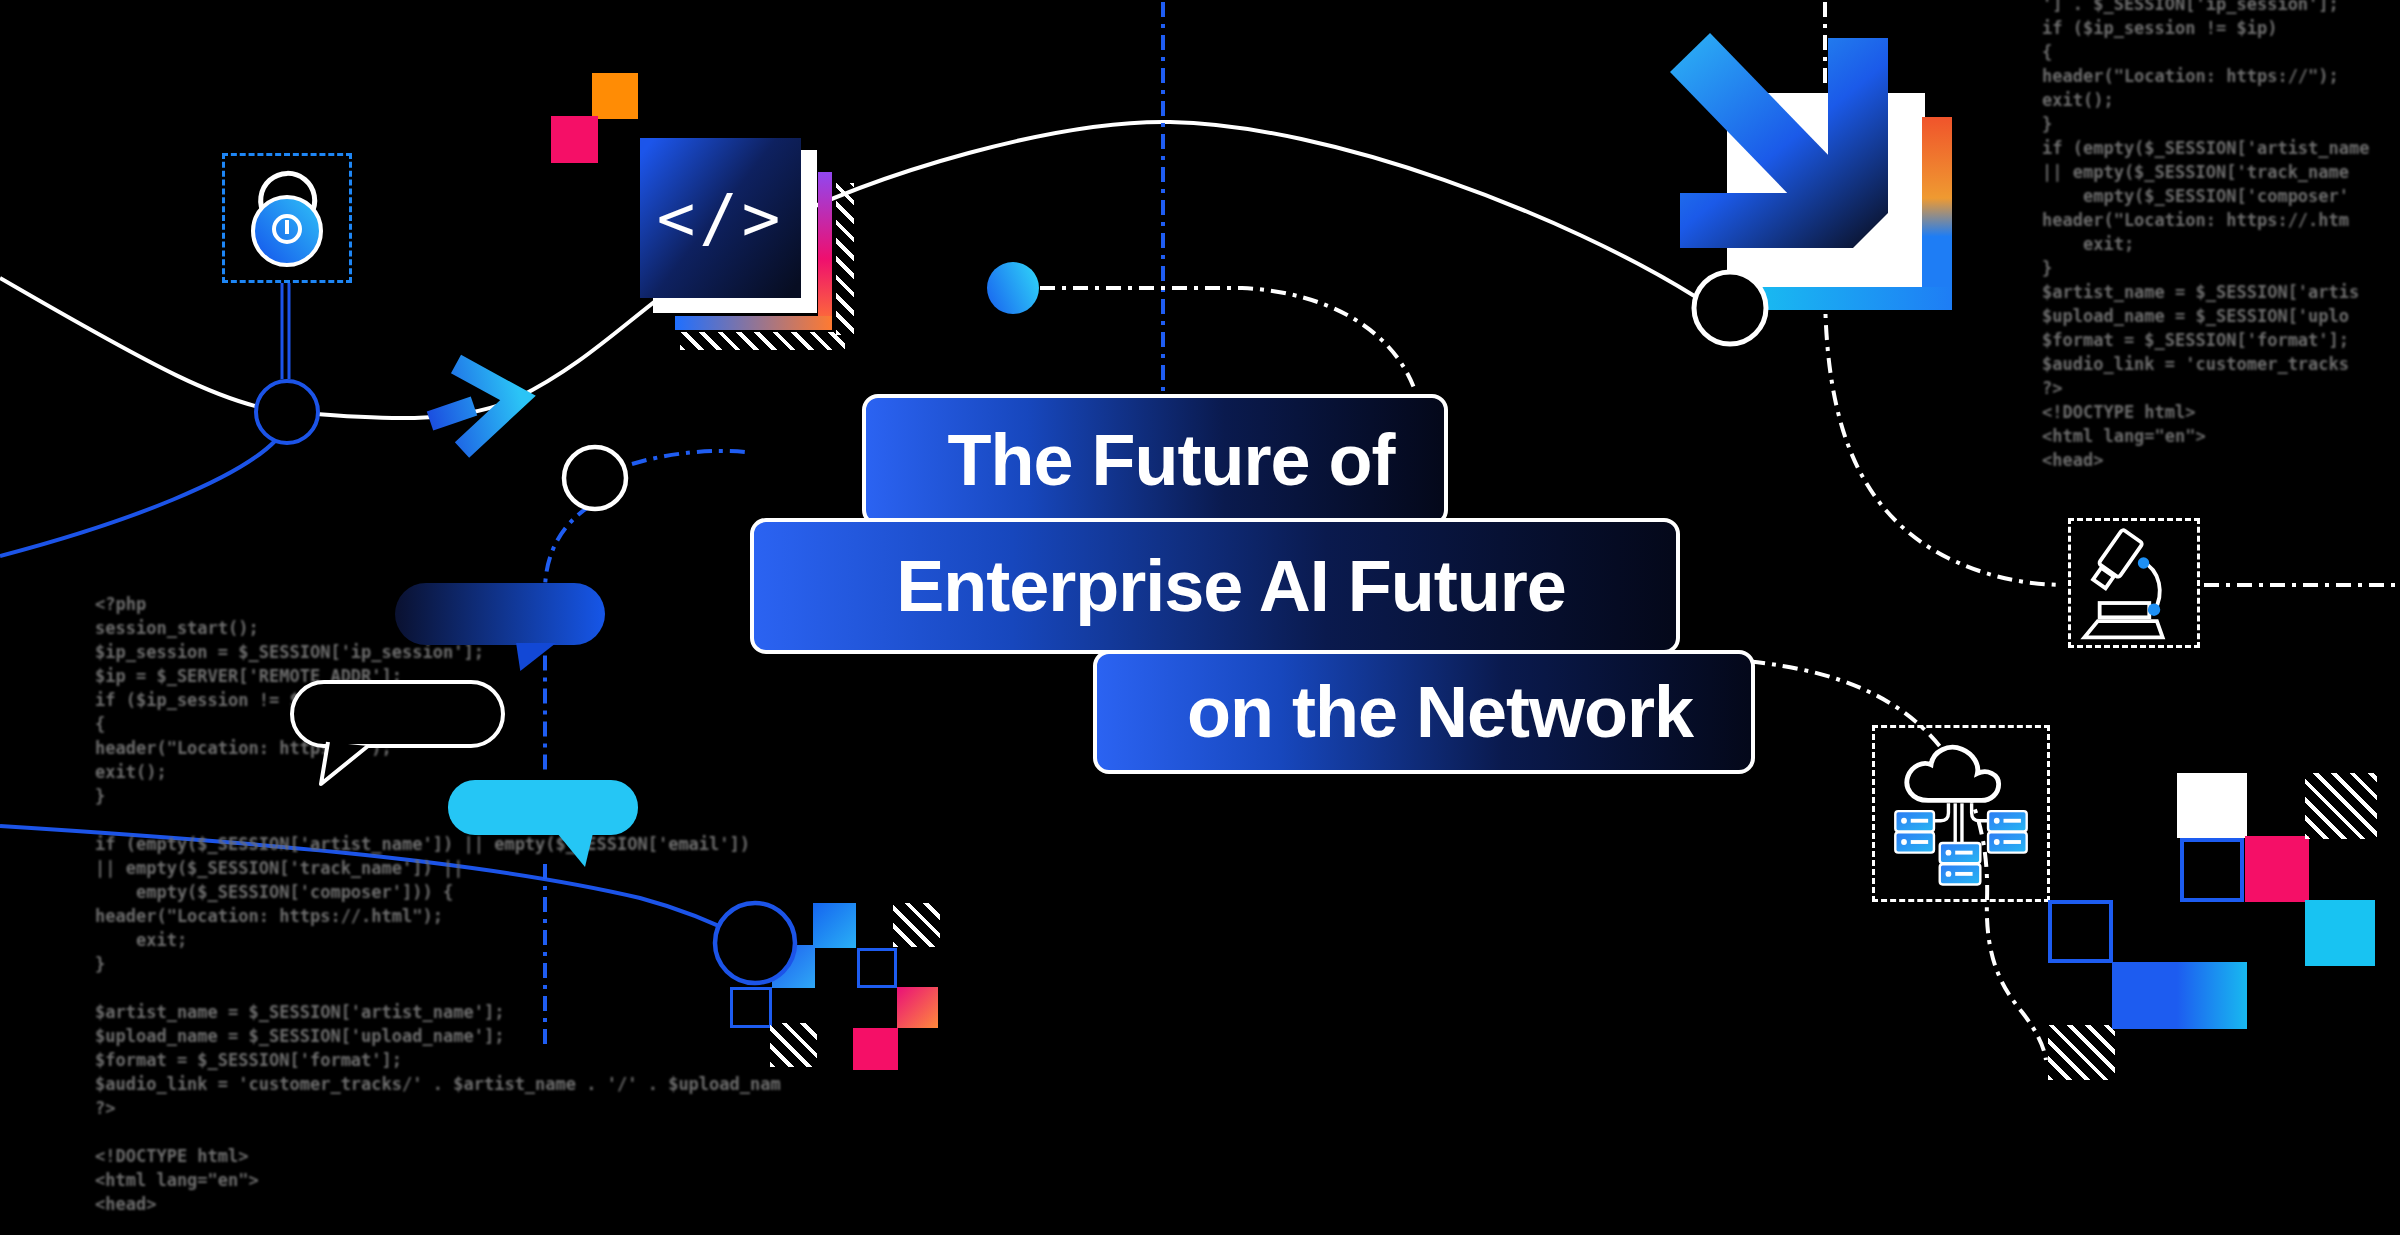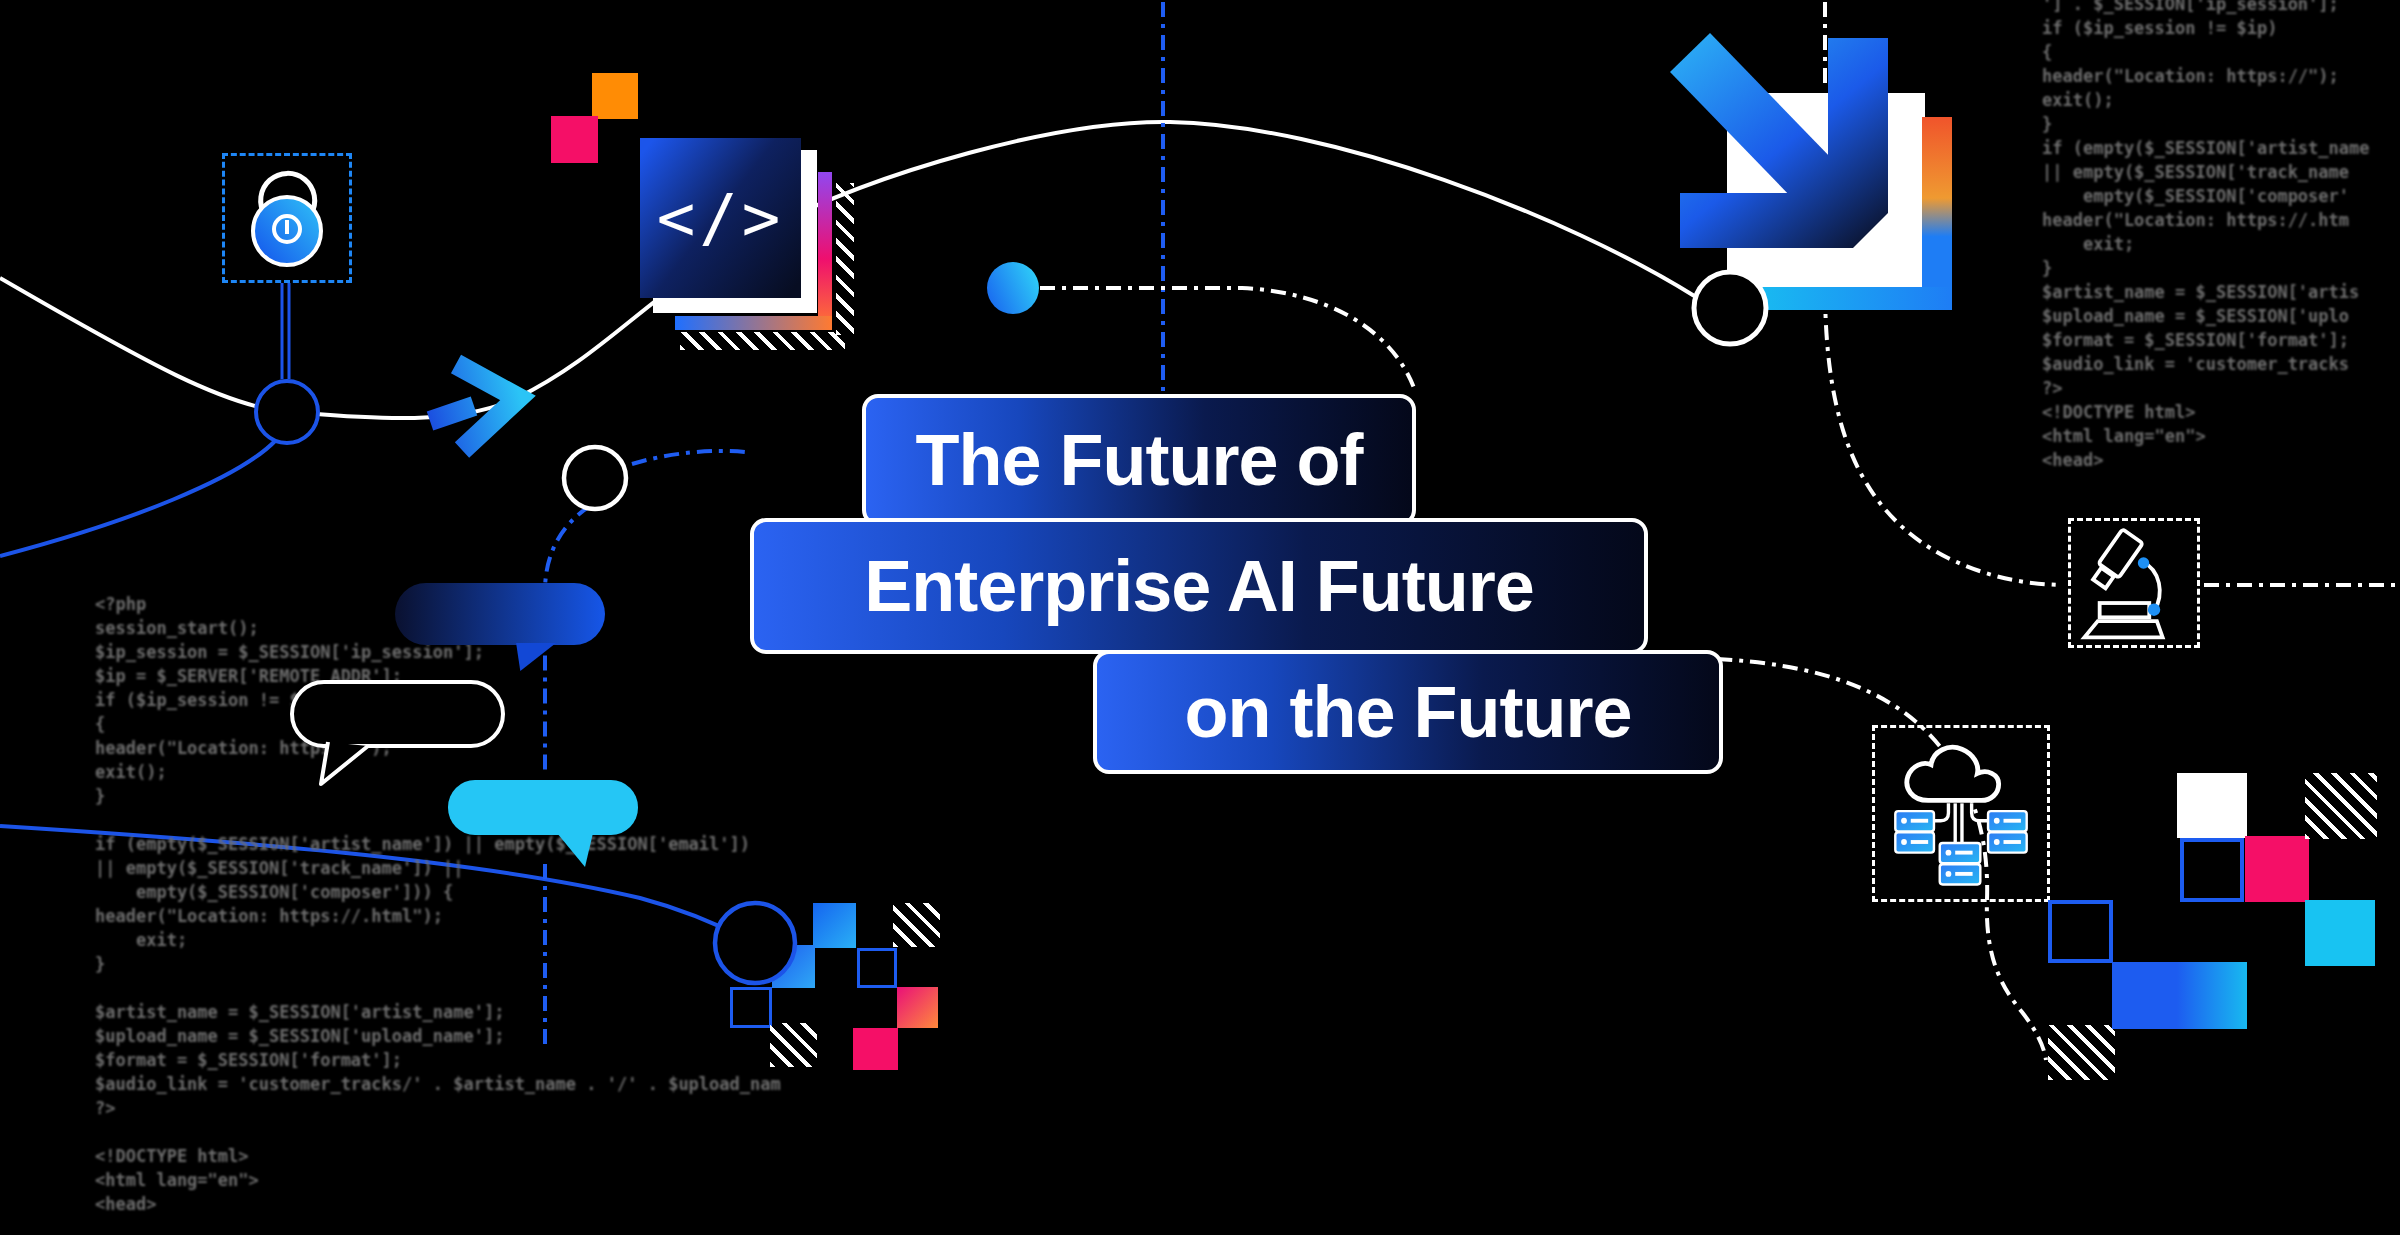--- a/index.html
+++ b/index.html
@@ -18,7 +18,7 @@
   .bar{position:absolute;z-index:10;display:flex;align-items:center;justify-content:center;
        border:4px solid #fff;border-radius:16px;color:#fff;font-weight:bold;font-size:72px;letter-spacing:-1px;
        background:linear-gradient(90deg,#2b63f2 0%,#1747bd 28%,#0a1a4e 62%,#04081a 100%);
-       font-family:"Liberation Sans",sans-serif;}
+       font-family:"Liberation Sans",sans-serif;padding-left:32px;}
   .code-face{display:flex;align-items:center;justify-content:center;
        background:linear-gradient(128deg,#1c55ea 5%,#0e2160 48%,#070d22 95%);
        color:#fff;font-family:"DejaVu Sans Mono",monospace;font-size:64px;font-weight:normal;letter-spacing:4px;}

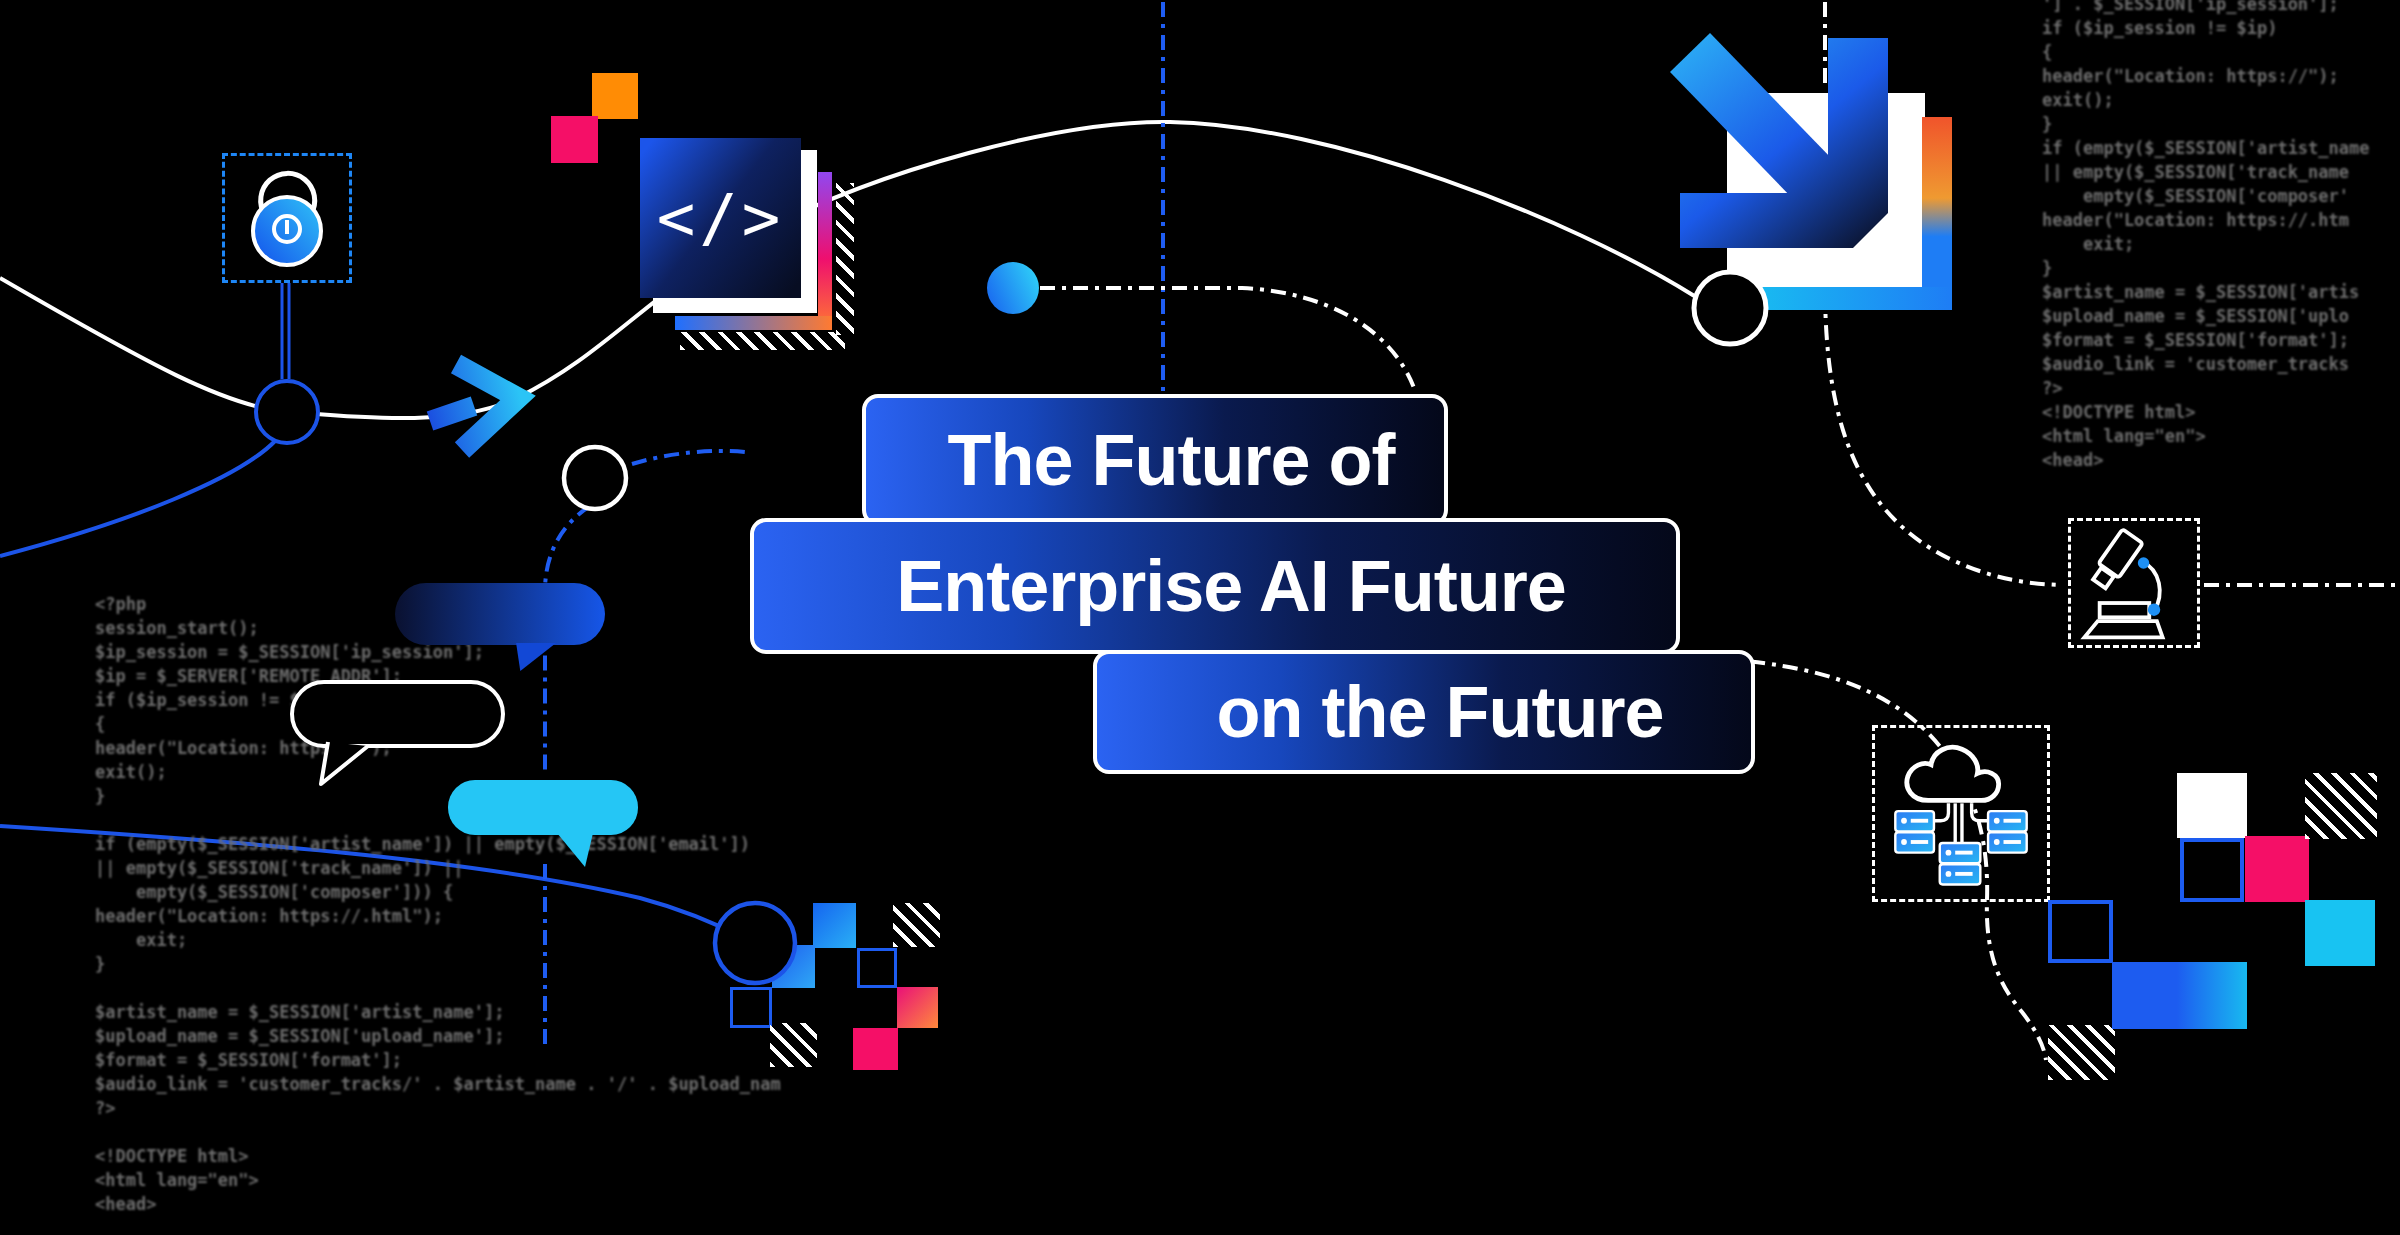--- a/index.html
+++ b/index.html
@@ -259,7 +259,7 @@
   <span>Enterprise AI Future</span>
 </div>
 <div class="bar" style="left:1093px;top:650px;width:622px;height:116px;">
-  <span>on the Future</span>
+  <span>on the Network</span>
 </div>
 
 </body></html>

